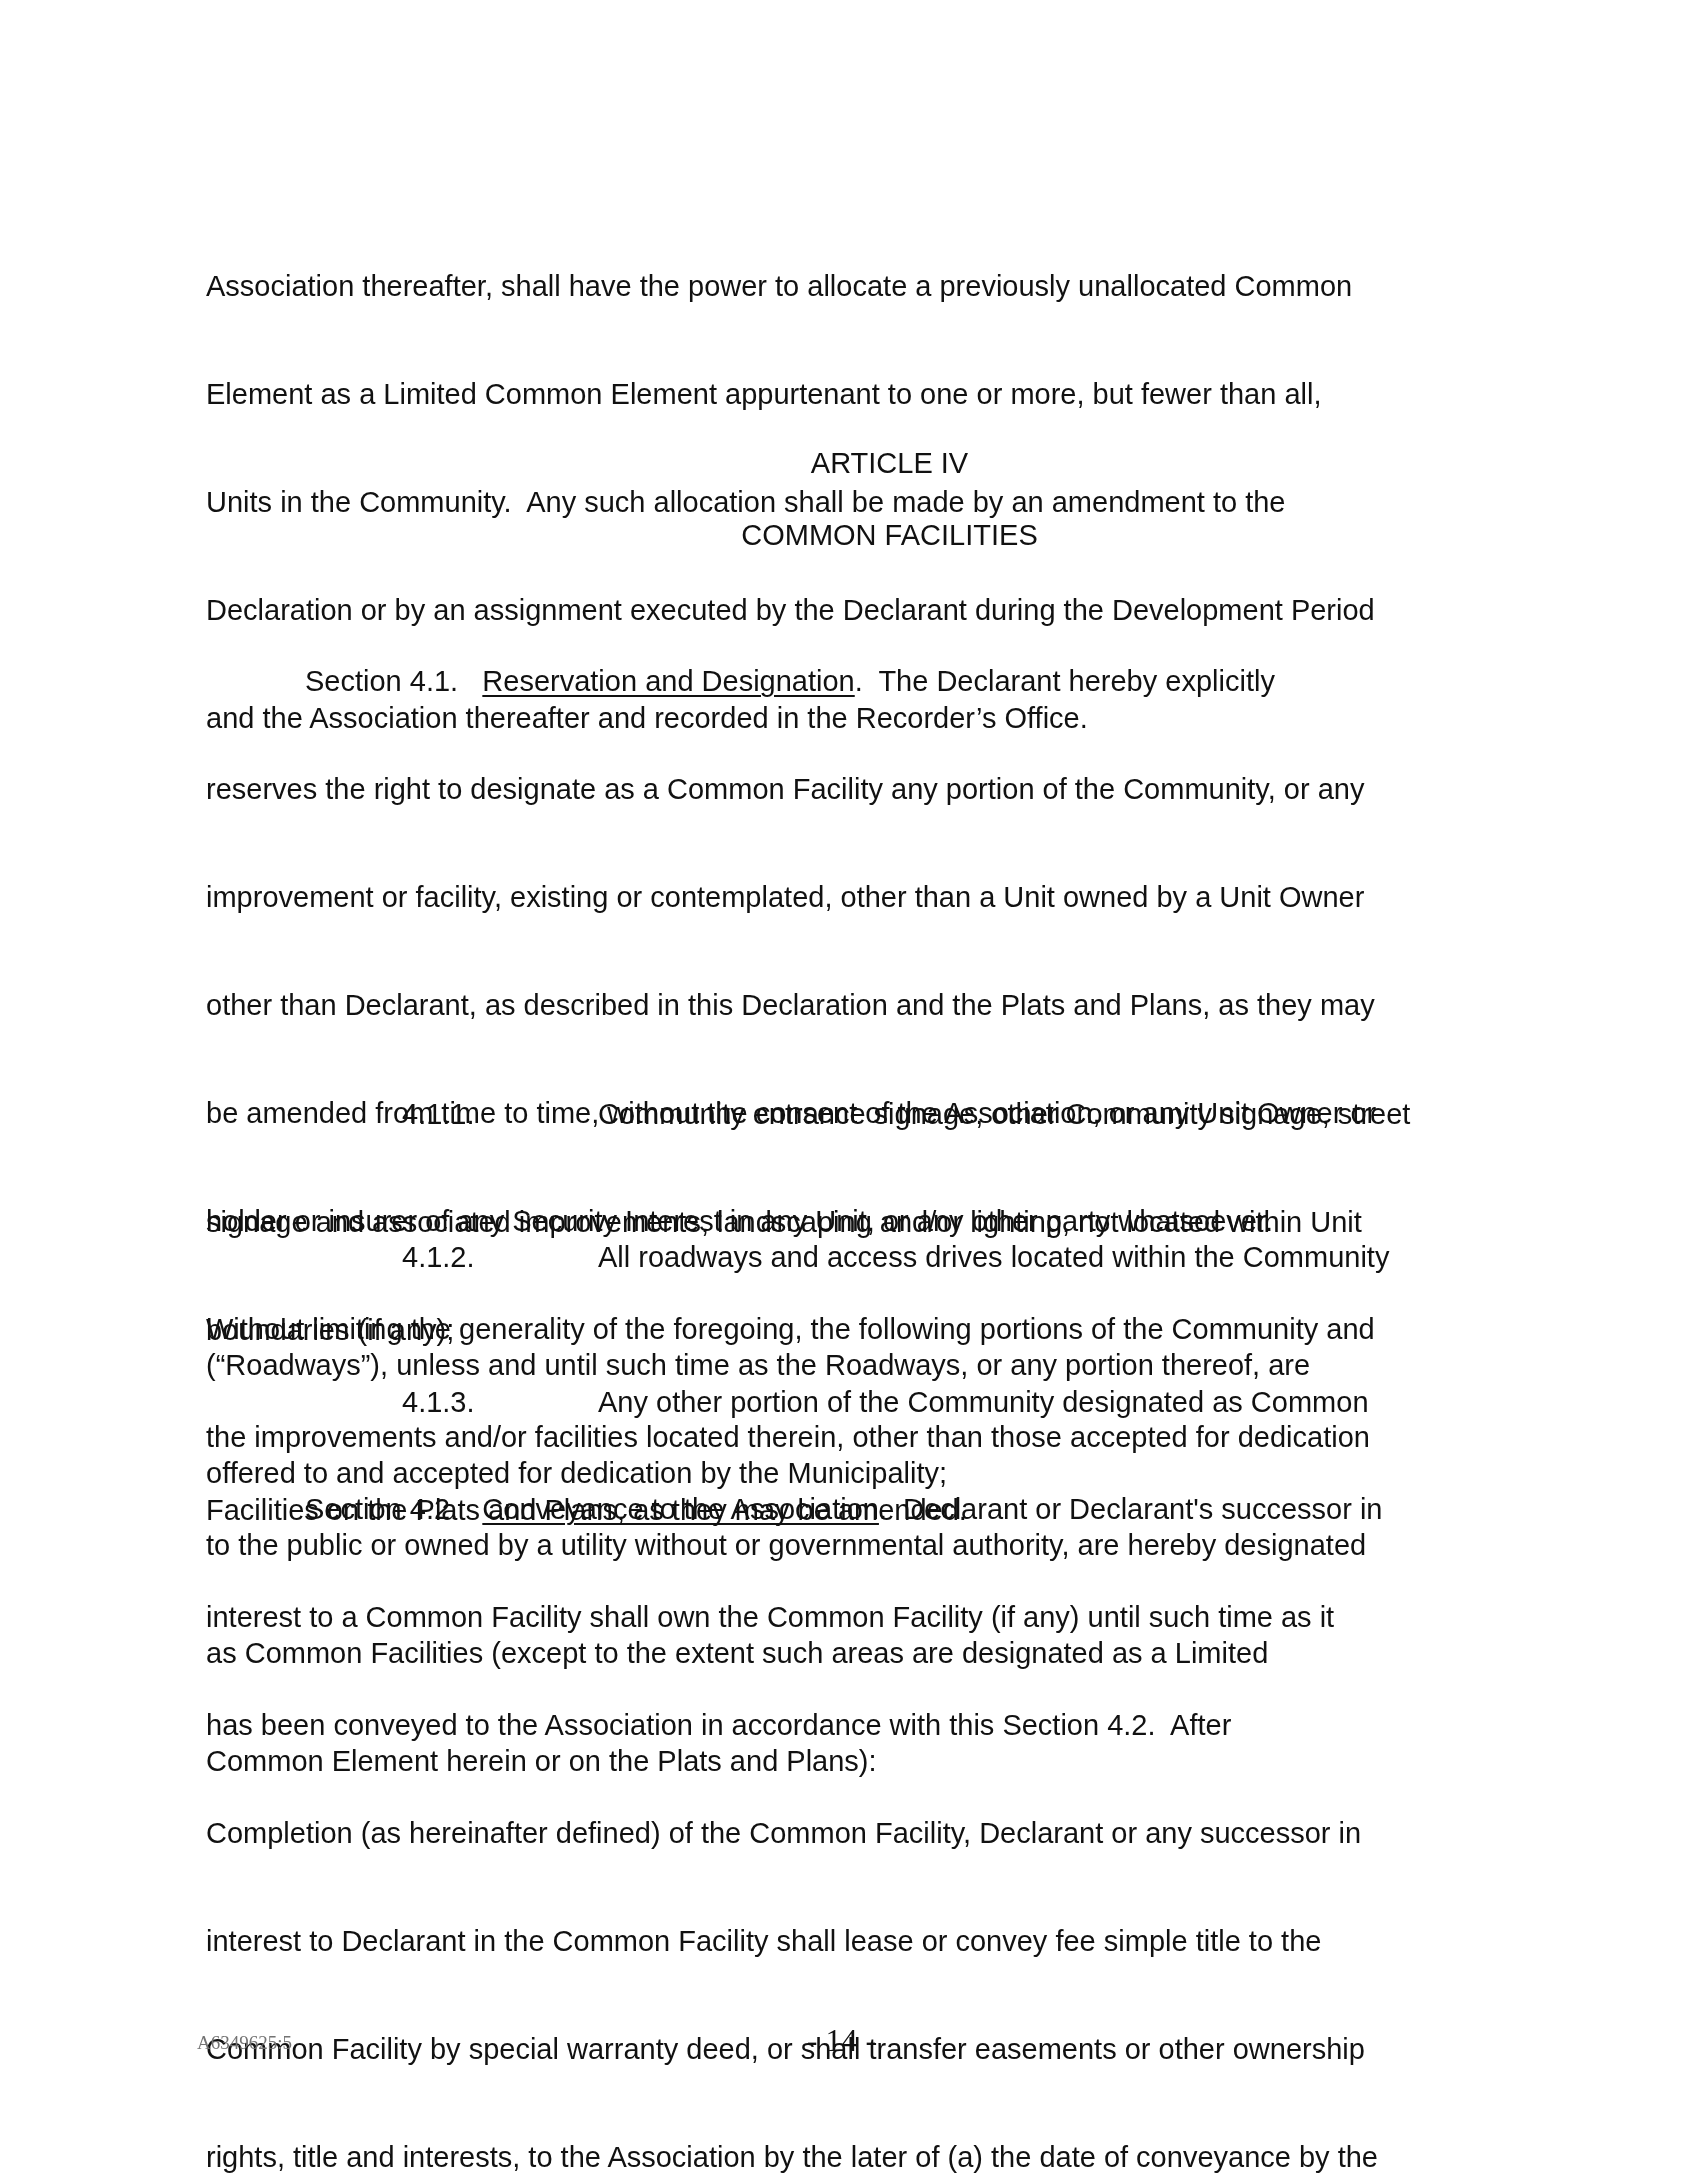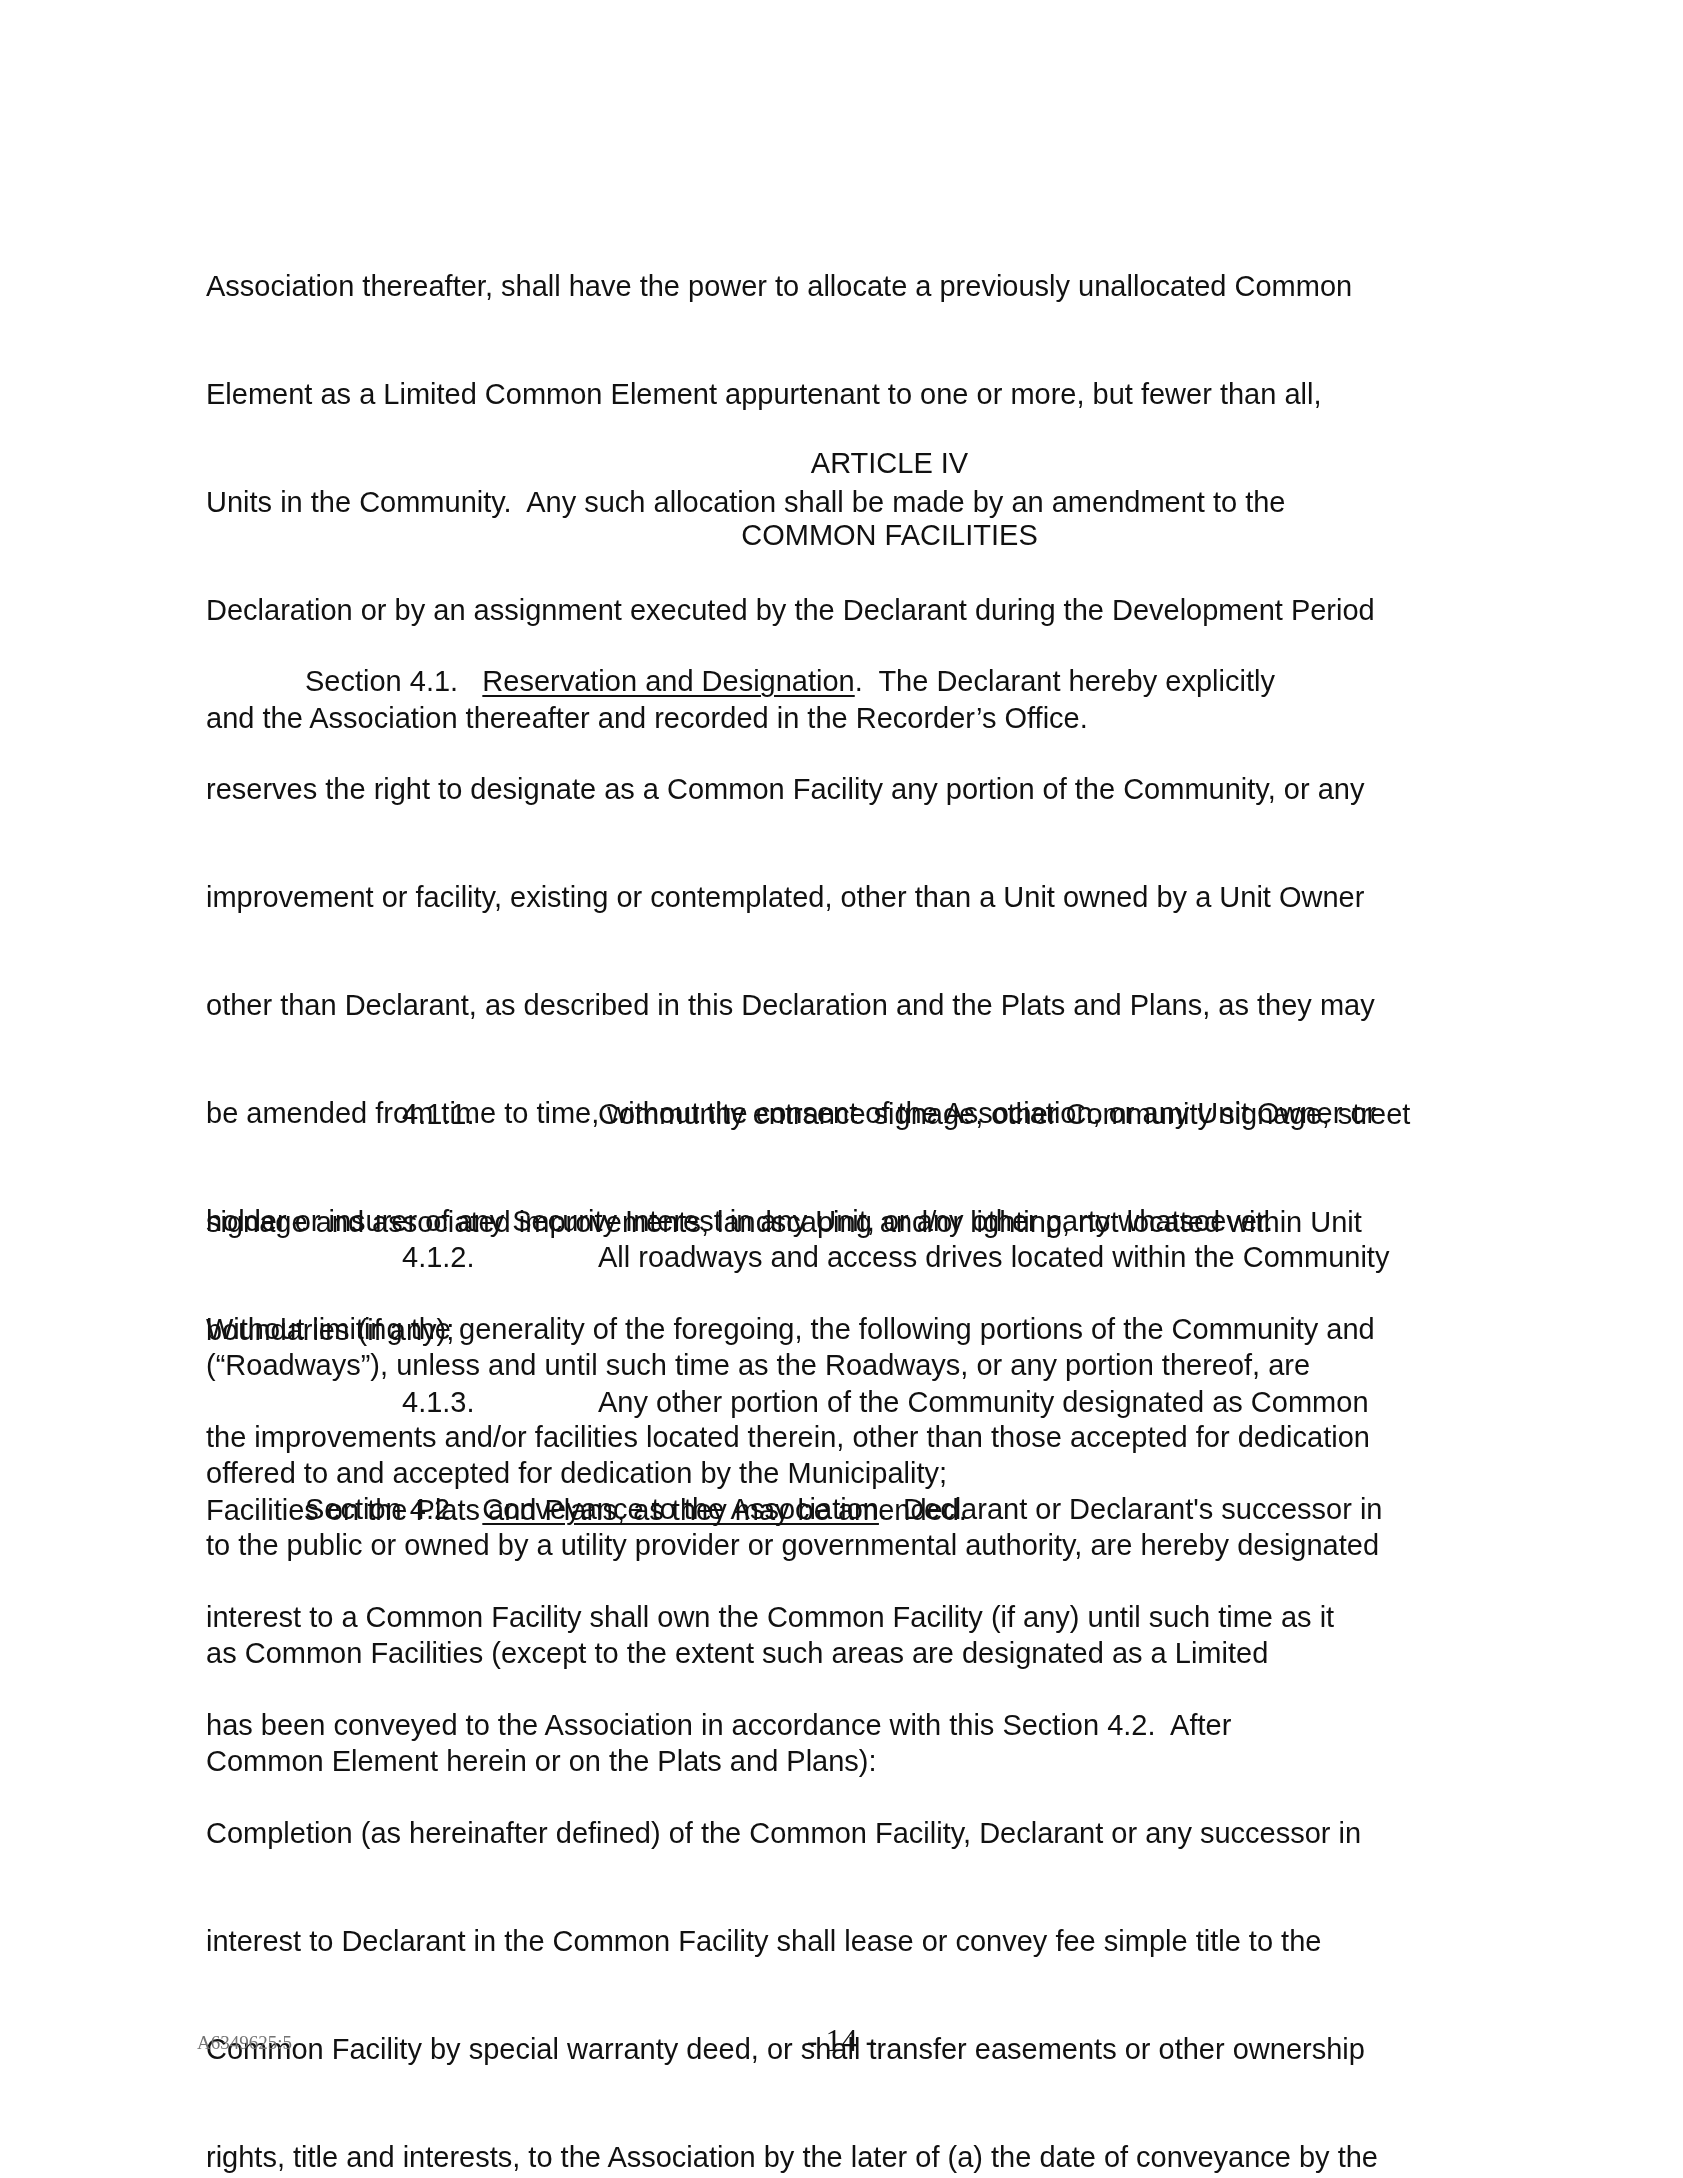--- a/index.html
+++ b/index.html
@@ -40,7 +40,7 @@
     <span class="ln">holder or insurer of any Security Interest in any Unit, or any other party whatsoever.</span>
     <span class="ln">Without limiting the generality of the foregoing, the following portions of the Community and</span>
     <span class="ln">the improvements and/or facilities located therein, other than those accepted for dedication</span>
-    <span class="ln">to the public or owned by a utility provider or governmental authority, are hereby designated</span>
+    <span class="ln">to the public or owned by a utility without or governmental authority, are hereby designated</span>
     <span class="ln">as Common Facilities (except to the extent such areas are designated as a Limited</span>
     <span class="ln">Common Element herein or on the Plats and Plans):</span>
   </div>

